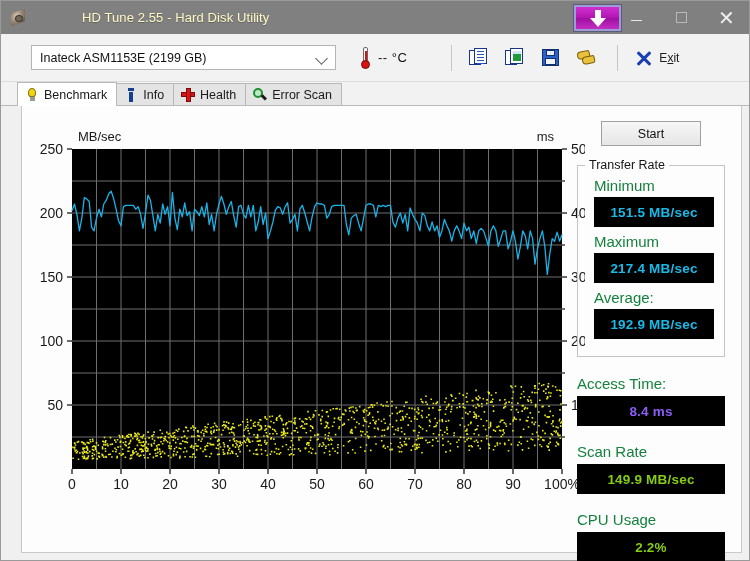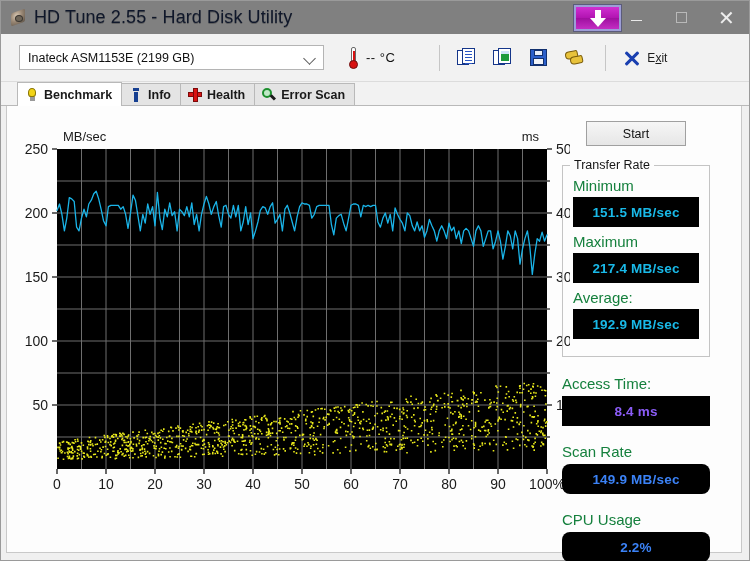--- a/index.html
+++ b/index.html
@@ -55,11 +55,12 @@
     background: #6f6558;
   }
   #title-text {
-    color: #0f172a;
-    font-size: 18px;
+    color: #fef9c3;
+    font-size: 13px;
     letter-spacing: 0.1px;
     white-space: nowrap;
     text-shadow: 0 1px 0 rgba(0,0,0,0.25);
+    margin-left: 48px;
   }
   #win-controls {
     position: absolute;

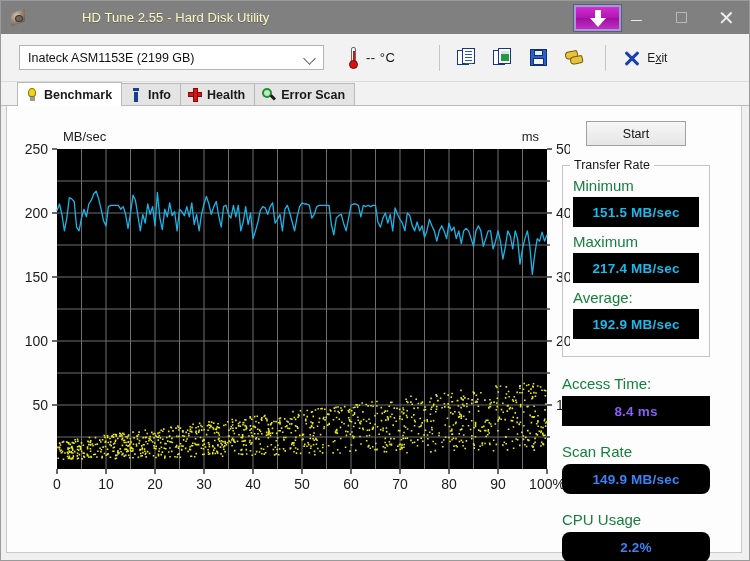--- a/index.html
+++ b/index.html
@@ -126,7 +126,7 @@
     position: relative;
   }
   #drive-select {
-    margin-left: 18px;
+    margin-left: 30px;
     width: 305px; height: 25px;
     background: #ffffff;
     border: 1px solid #b4b4b4;

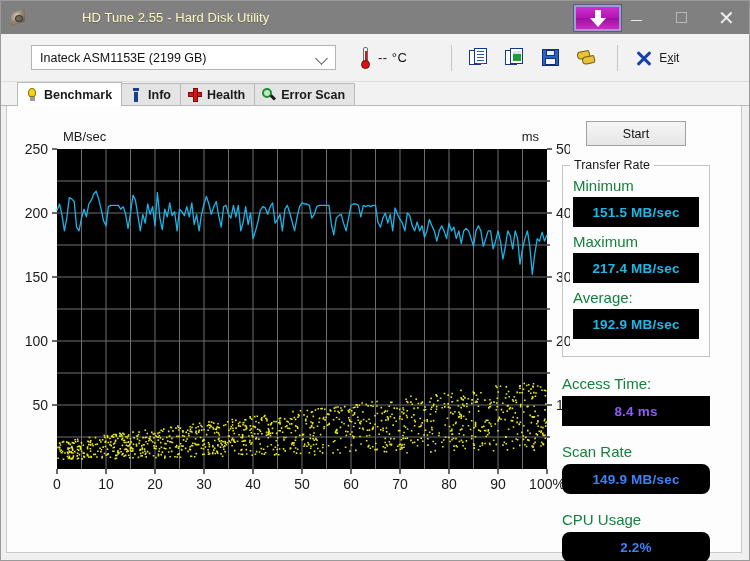--- a/index.html
+++ b/index.html
@@ -306,7 +306,6 @@
     margin-right: -1px;
     box-sizing: border-box;
     position: relative;
-    font-weight: bold;
   }
   .tab.active {
     background: #ffffff;

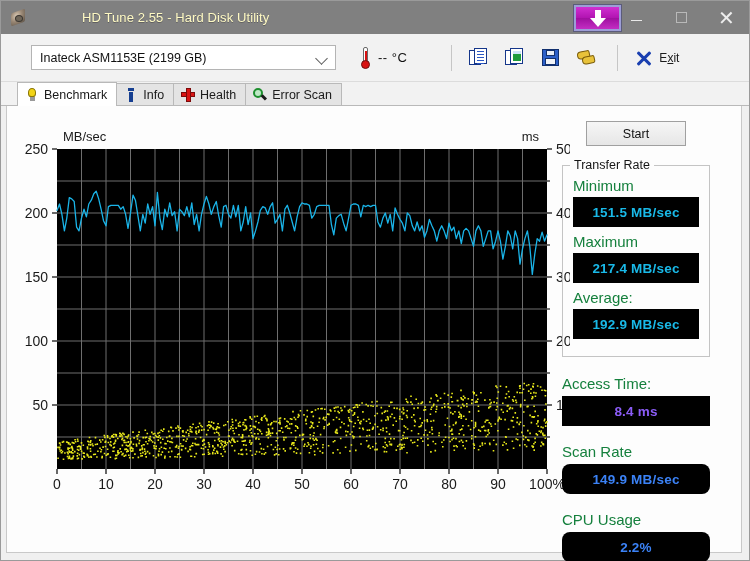--- a/index.html
+++ b/index.html
@@ -366,7 +366,7 @@
     background: #fdfdfd;
     border: 1px solid #c9c9c9;
     border-top: none;
-    margin: 0 7px 7px 5px;
+    margin: 0 7px 7px 20px;
     position: relative;
   }
 

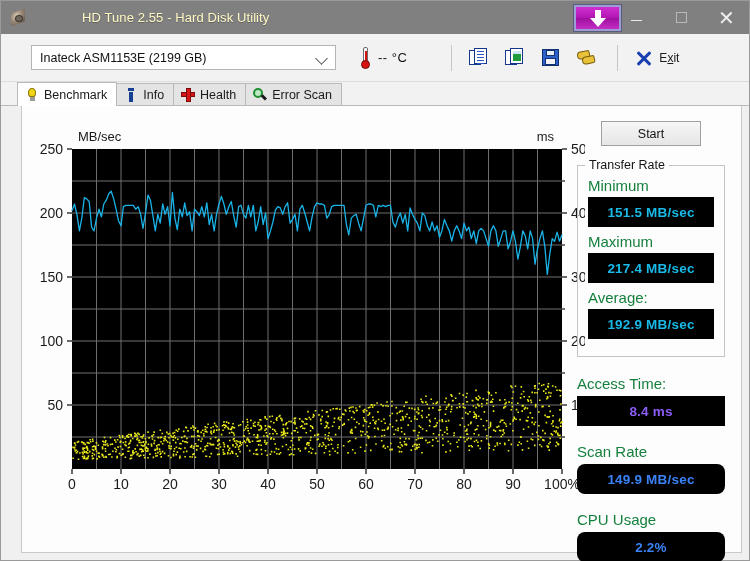--- a/index.html
+++ b/index.html
@@ -395,7 +395,7 @@
   }
   .group {
     border: 1px solid #c4c4c4;
-    padding: 8px 10px 11px 10px;
+    padding: 8px 10px 11px 16px;
     position: relative;
     margin-bottom: 18px;
   }

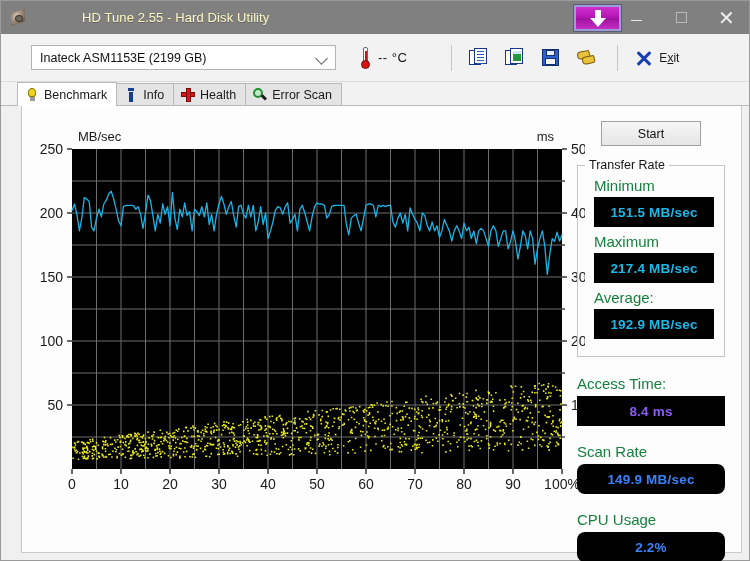--- a/index.html
+++ b/index.html
@@ -422,7 +422,7 @@
   }
   .readout.cyan { color: #19b9e8; }
   .readout.yellow { color: #8b5cf6; }
-  .readout.white { color: #3b82f6; border-radius: 8px; }
+  .readout.white { color: #84cc16; }
   .block { margin-bottom: 17px; }
   .block .fld-label { margin-bottom: 4px; }
 </style>

